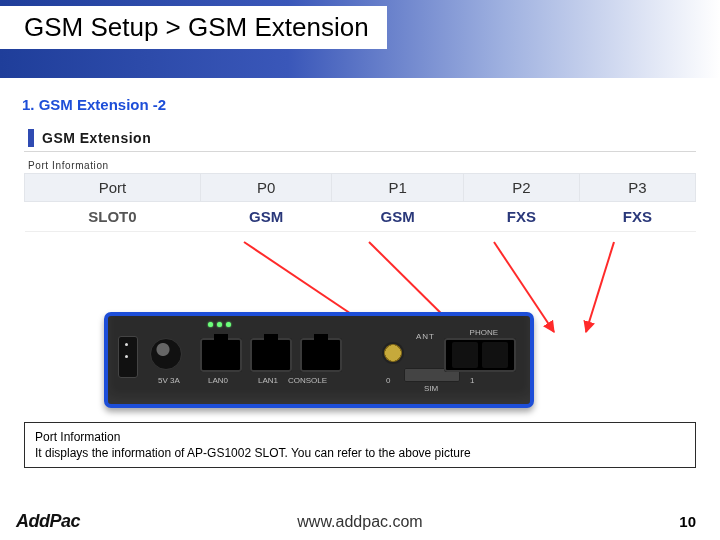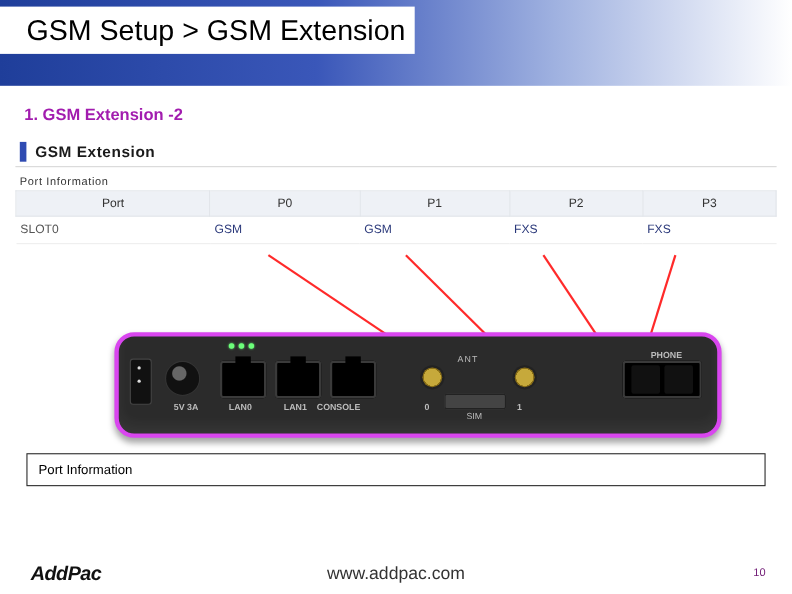--- a/index.html
+++ b/index.html
@@ -159,7 +159,7 @@
     background: #fff;
     color: #000;
     font-size: 26px;
-    padding: 6px 8px 6px 24px;
+    padding: 6px 18px 6px 24px;
   }
 </style>
 </head>

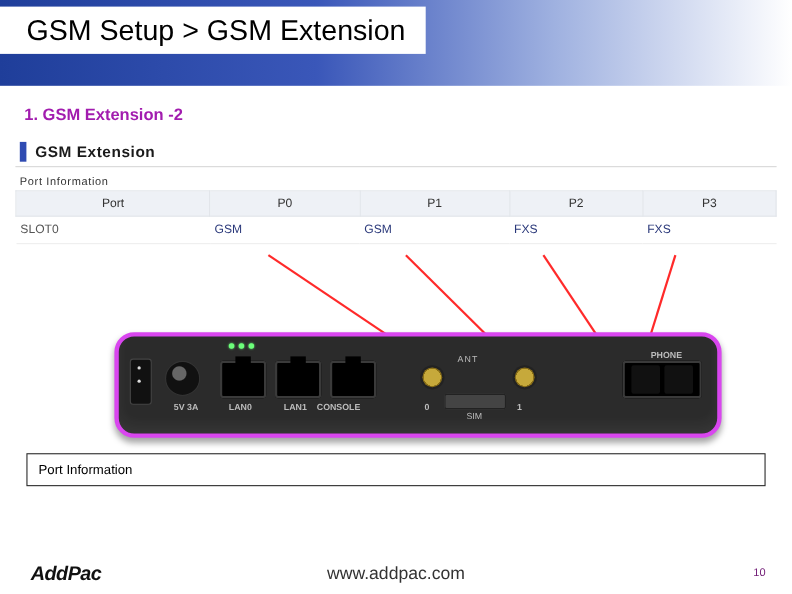--- a/index.html
+++ b/index.html
@@ -14,7 +14,7 @@
   .subheading {
     font-size: 15px;
     font-weight: bold;
-    color: #a21caf;
+    color: #1d4ed8;
     margin: 18px 0 10px 22px;
   }
   .panel-area {

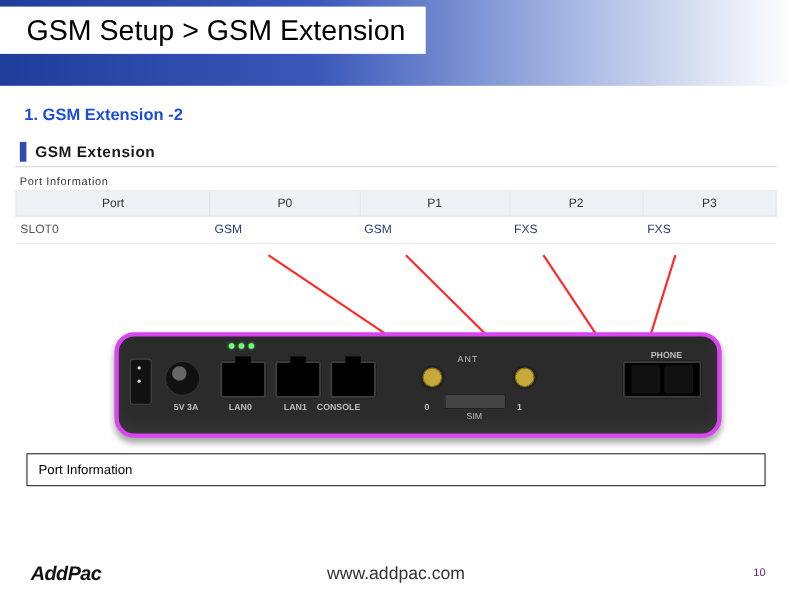--- a/index.html
+++ b/index.html
@@ -18,7 +18,7 @@
     margin: 18px 0 10px 22px;
   }
   .panel-area {
-    margin: 0 14px;
+    margin: 0 24px;
   }
   .panel-header {
     display: flex;

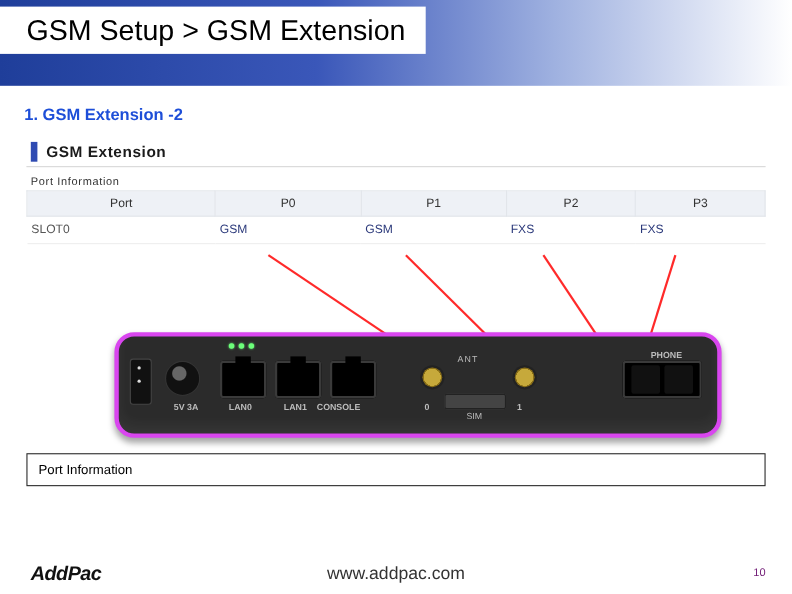--- a/index.html
+++ b/index.html
@@ -47,7 +47,7 @@
   table.port-table {
     width: 100%;
     border-collapse: collapse;
-    font-size: 11px;
+    font-size: 15px;
   }
   table.port-table th {
     background: #eef1f6;

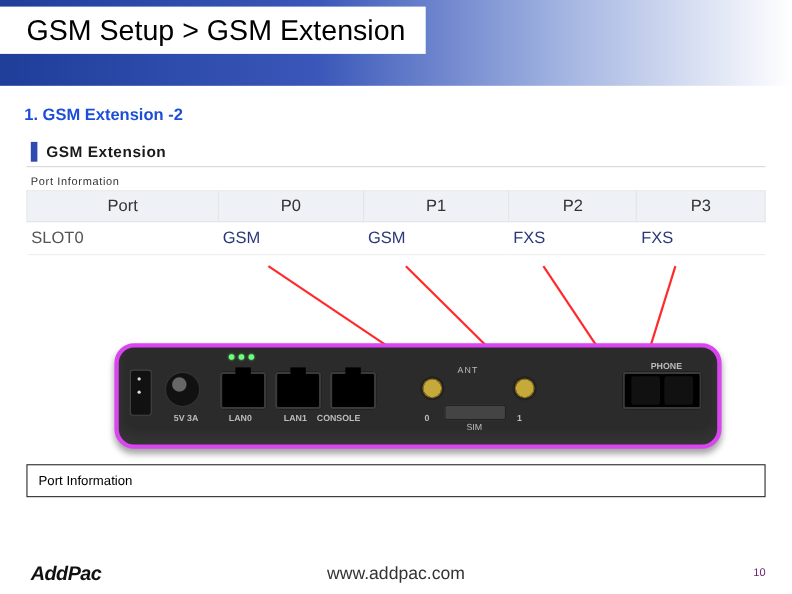--- a/index.html
+++ b/index.html
@@ -60,8 +60,9 @@
   table.port-table td {
     padding: 6px 4px;
     color: #2a387a;
-    text-align: left;
+    text-align: center;
     border-bottom: 1px solid #eee;
+    font-weight: bold;
   }
   table.port-table td:first-child { color: #555; }
   

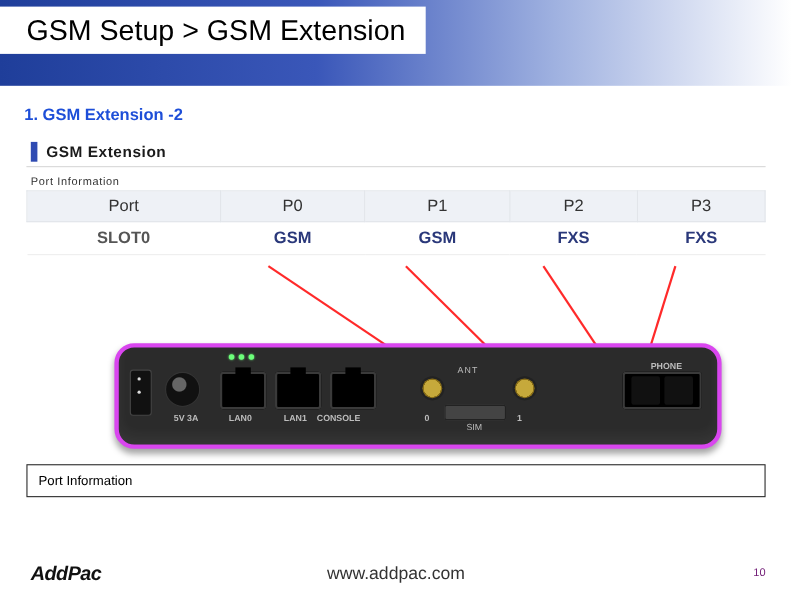--- a/index.html
+++ b/index.html
@@ -76,11 +76,11 @@
     position: absolute;
     left: 80px;
     bottom: 8px;
-    width: 552px;
+    width: 430px;
     height: 96px;
     background: #2b2b2b;
-    border: 4px solid #d946ef;
-    border-radius: 18px;
+    border: 4px solid #1d4ed8;
+    border-radius: 7px;
     box-shadow: 0 4px 6px rgba(0,0,0,.35), inset 0 -8px 12px rgba(255,255,255,.05);
   }
   .device .sw {

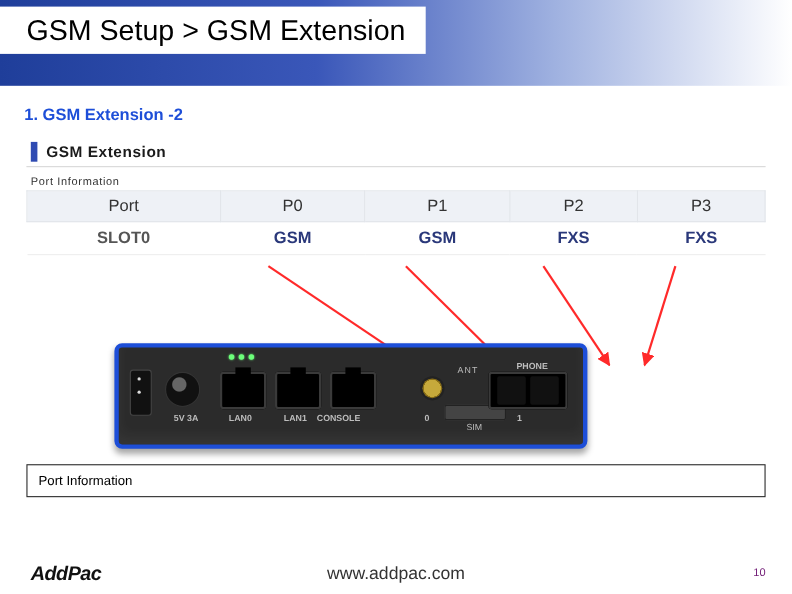--- a/index.html
+++ b/index.html
@@ -107,7 +107,7 @@
   .phone { position:absolute; right:14px; top:22px; width:72px; height:34px; background:#000; border-radius:3px; box-shadow: inset 0 0 0 2px #3a3a3a;}
   .phone::before { content:""; position:absolute; left:8px; top:4px; width:26px; height:26px; background:#111; border-radius:2px;}
   .phone::after { content:""; position:absolute; right:8px; top:4px; width:26px; height:26px; background:#111; border-radius:2px;}
-  .lbl { position:absolute; color:#bdbdbd; font-size:8px; top:60px;font-weight:bold; }
+  .lbl { position:absolute; color:#bdbdbd; font-size:8px; top:60px; }
   .lbl.l1{left:50px;text-align:center;} .lbl.l2{left:100px;text-align:center;} .lbl.l3{left:150px;} .lbl.l4{left:180px;} .lbl.l5{left:278px;} .lbl.l6{left:362px;} .lbl.l7{right:32px; top:12px;}
   .leds { position:absolute; left:100px; top:6px; display:flex; gap:4px;}
   .leds span{ width:5px;height:5px;border-radius:50%;background:#6cff7a; box-shadow:0 0 2px #6cff7a;}

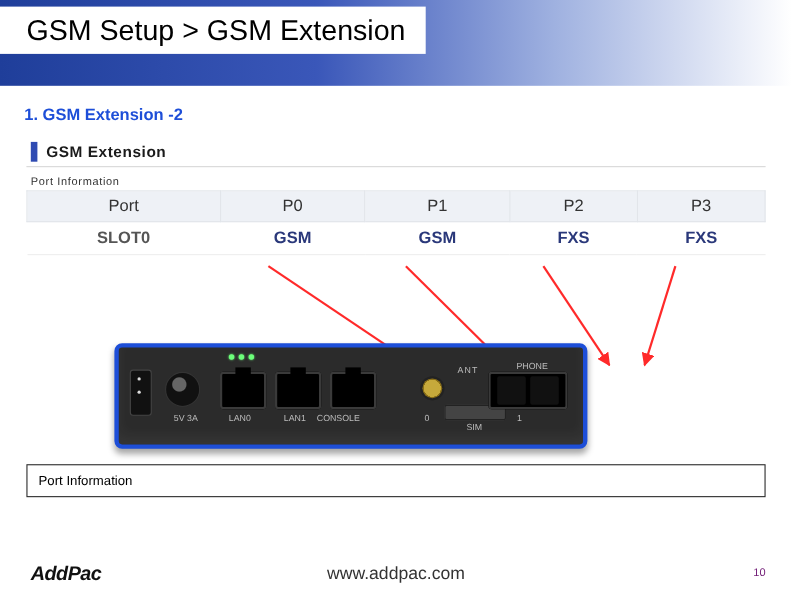--- a/index.html
+++ b/index.html
@@ -242,6 +242,7 @@
 
 <div class="callout">
   <div>Port Information</div>
+  <div>It displays the information of AP-GS1002 SLOT. You can refer to the above picture</div>
 </div>
 
 <div class="footer">

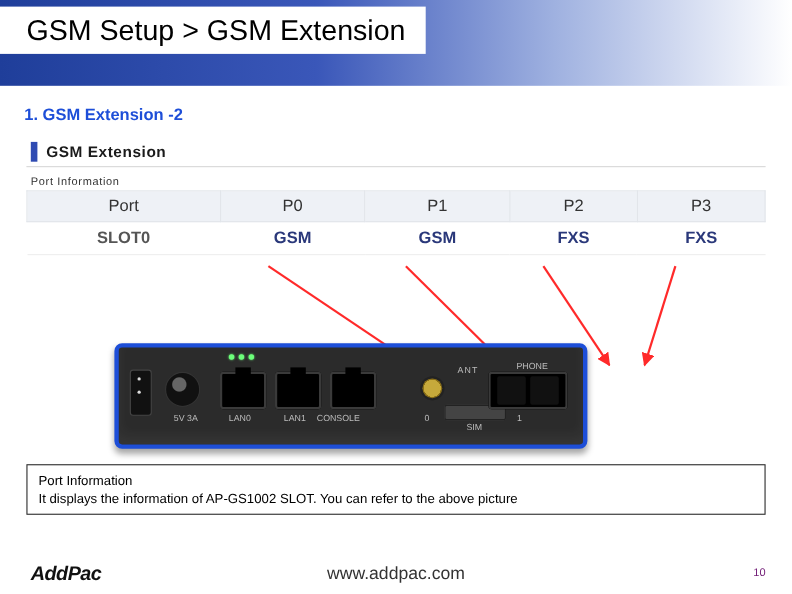--- a/index.html
+++ b/index.html
@@ -132,7 +132,7 @@
     font-weight: 900;
     font-style: italic;
     color: #111;
-    margin-left: 28px;
+    margin-left: 16px;
     letter-spacing: -0.5px;
   }
   .footer .url {

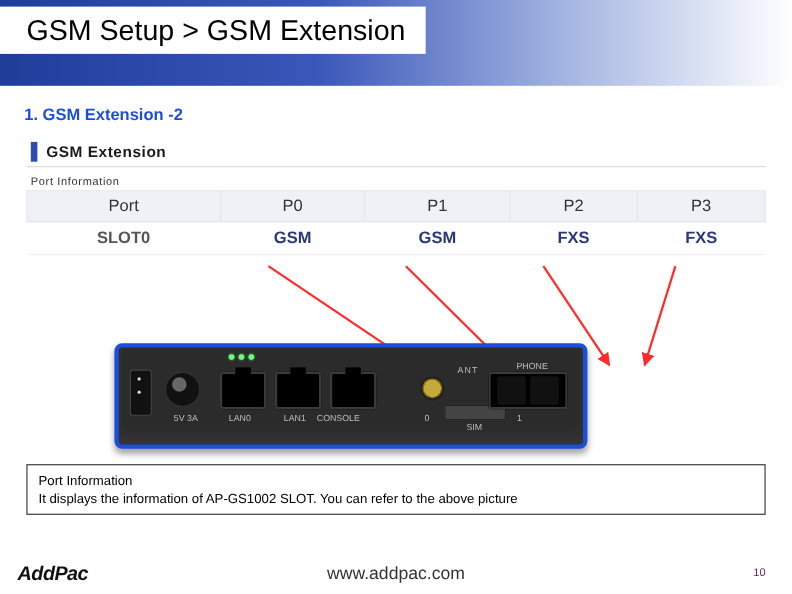--- a/index.html
+++ b/index.html
@@ -145,8 +145,9 @@
   .footer .pg {
     position: absolute;
     right: 24px;
-    font-size: 10px;
-    color: #701a75;
+    font-size: 15px;
+    color: #000000;
+    font-weight: bold;
   }
   .title-outer {
     position: relative;

